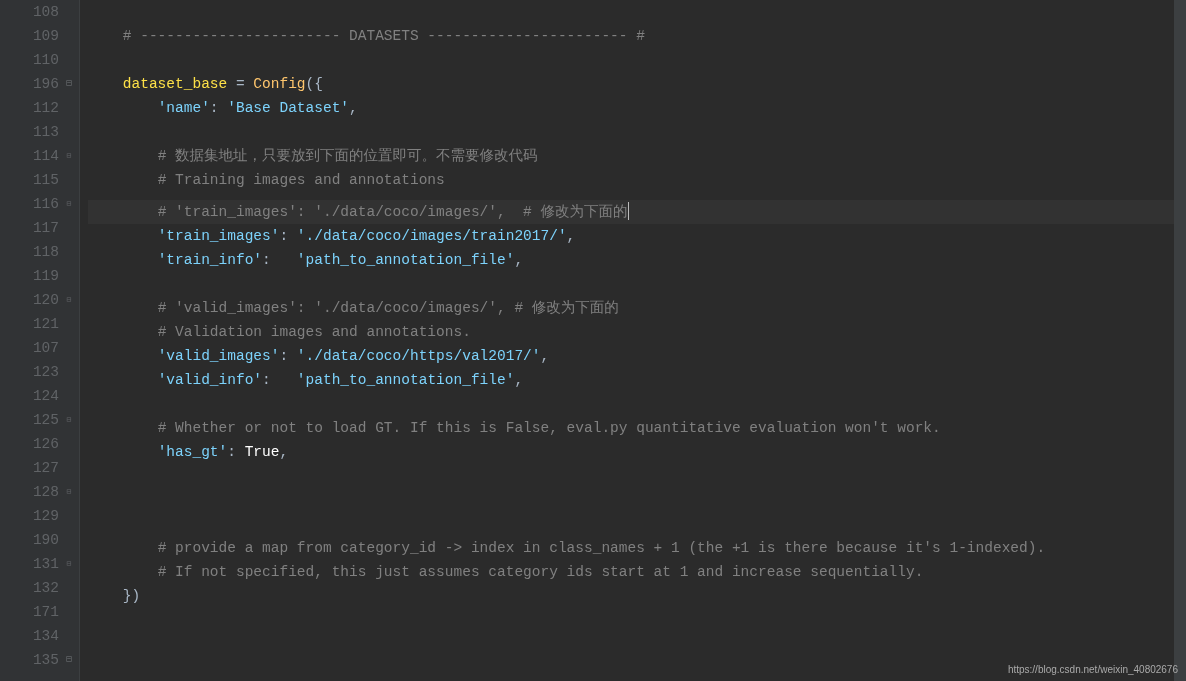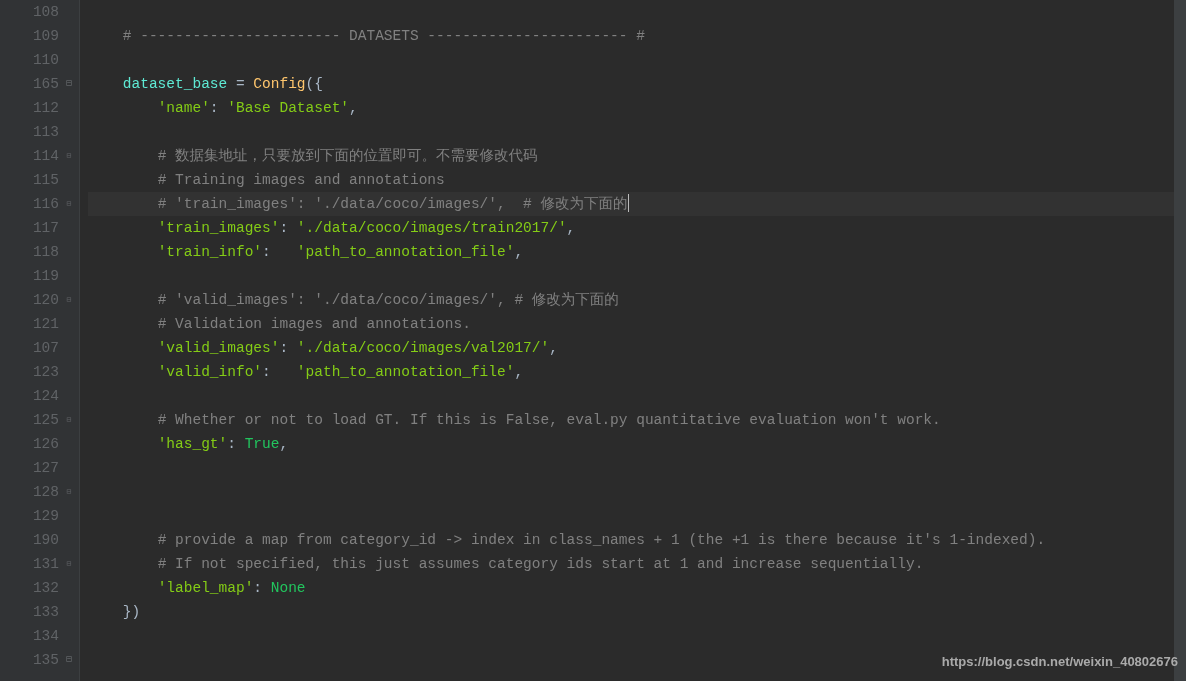--- a/index.html
+++ b/index.html
@@ -114,7 +114,7 @@
         <div class="line-number">108</div>
         <div class="line-number">109</div>
         <div class="line-number">110</div>
-        <div class="line-number">165</div>
+        <div class="line-number">196</div>
         <div class="line-number">112</div>
         <div class="line-number">113</div>
         <div class="line-number">114</div>

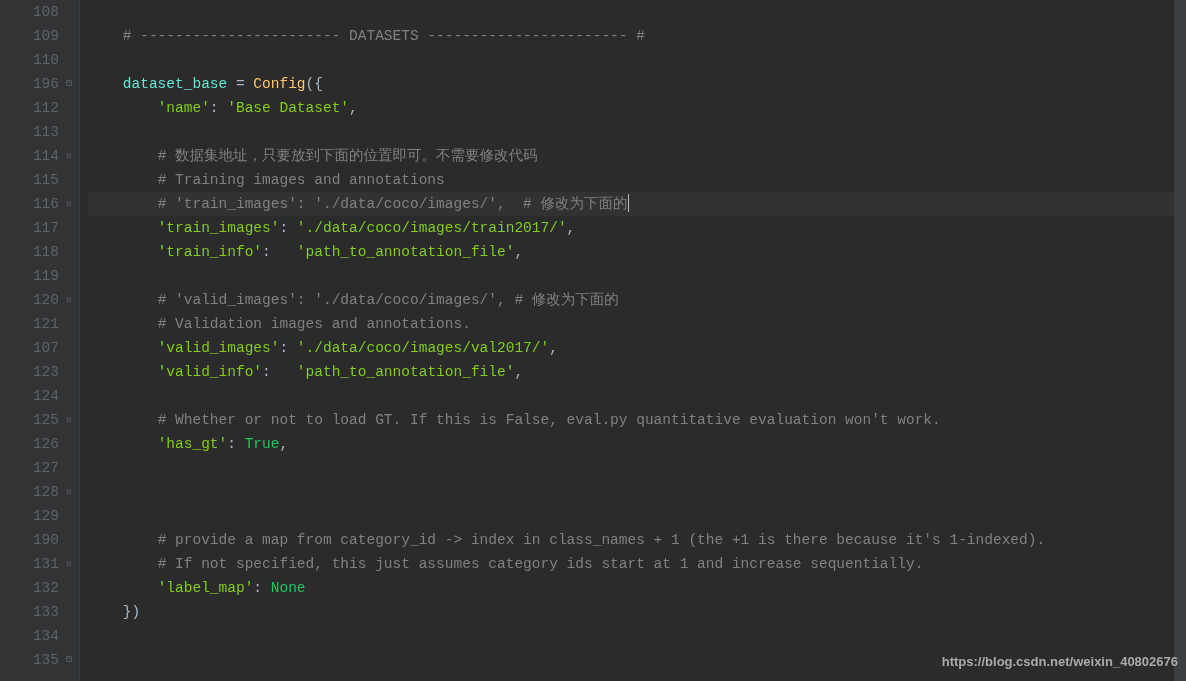--- a/index.html
+++ b/index.html
@@ -68,7 +68,7 @@
     .comment { color: #808080; }
     .string { color: #84cc16; }
     .keyword { color: #22c55e; }
-    .identifier { color: #5eead4; }
+    .identifier { color: #fde047; }
     .operator { color: #a9b7c6; }
     .func { color: #ffc66d; }
     

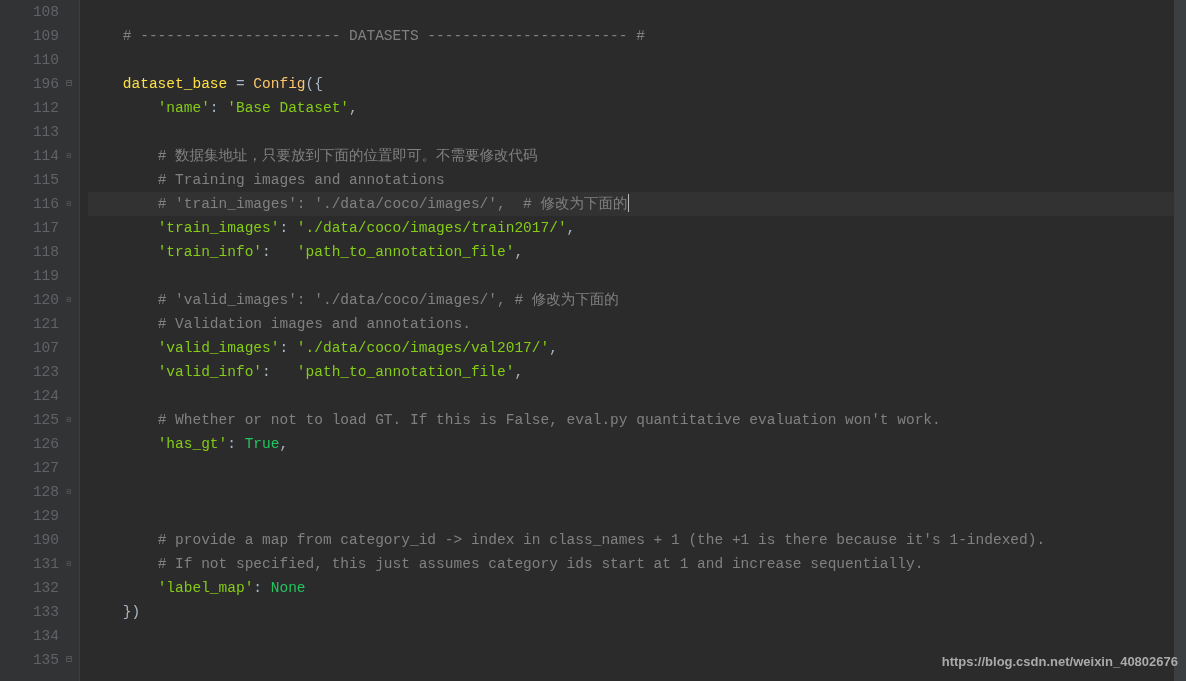--- a/index.html
+++ b/index.html
@@ -66,7 +66,7 @@
       background: #323232;
     }
     .comment { color: #808080; }
-    .string { color: #84cc16; }
+    .string { color: #7dd3fc; }
     .keyword { color: #22c55e; }
     .identifier { color: #fde047; }
     .operator { color: #a9b7c6; }

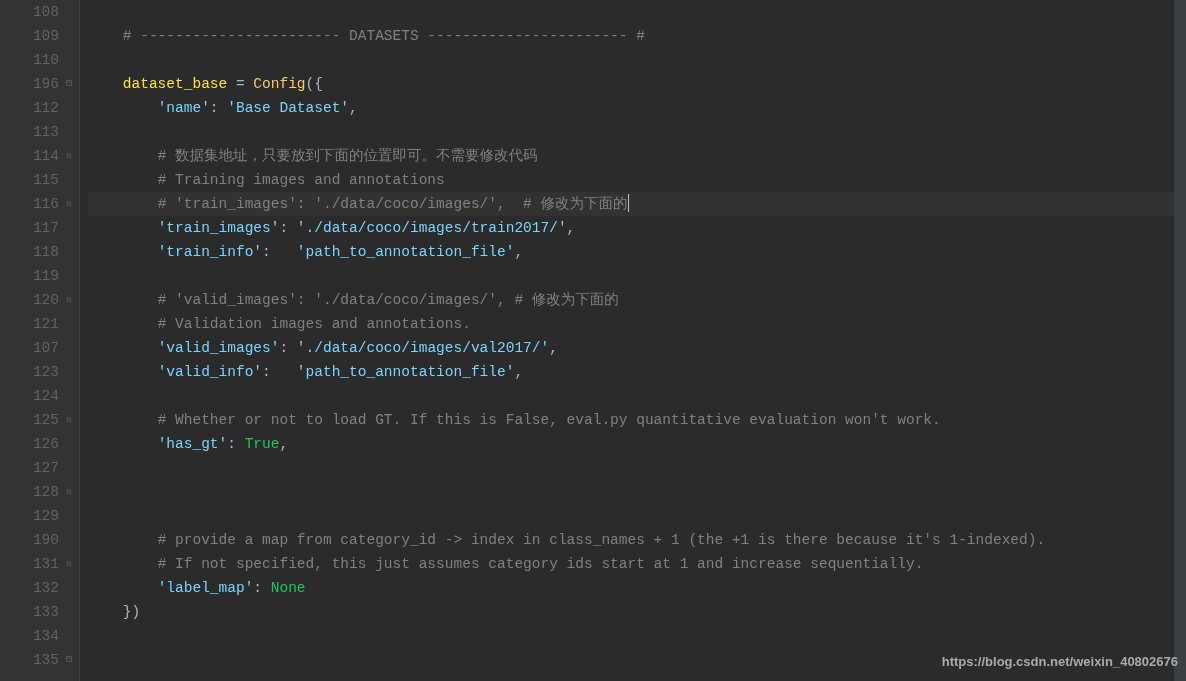--- a/index.html
+++ b/index.html
@@ -64,6 +64,7 @@
     }
     .highlighted-line {
       background: #323232;
+      margin-top: 8px;
     }
     .comment { color: #808080; }
     .string { color: #7dd3fc; }

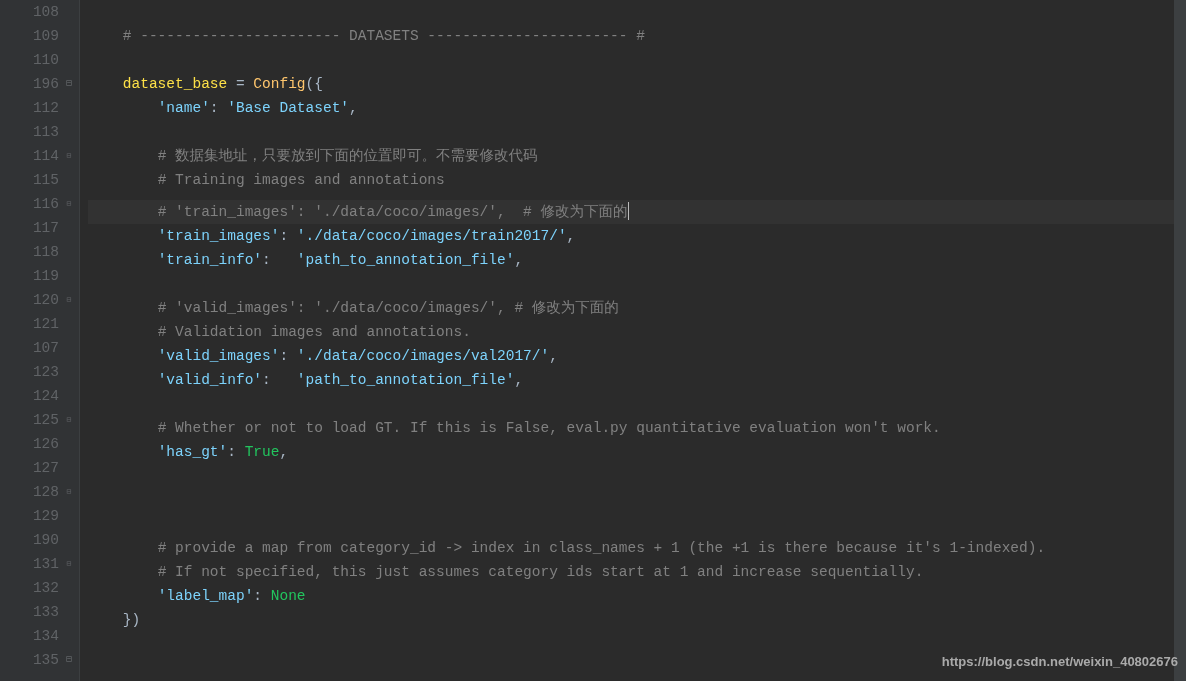--- a/index.html
+++ b/index.html
@@ -188,7 +188,7 @@
       <div class="code-line"></div>
       <div class="code-line"><span>        </span><span class="comment"># 'valid_images': './data/coco/images/', # 修改为下面的</span></div>
       <div class="code-line"><span>        </span><span class="comment"># Validation images and annotations.</span></div>
-      <div class="code-line"><span>        </span><span class="string">'valid_images'</span><span class="operator">: </span><span class="string">'./data/coco/images/val2017/'</span><span class="operator">,</span></div>
+      <div class="code-line"><span>        </span><span class="string">'valid_images'</span><span class="operator">: </span><span class="string">'./data/coco/https/val2017/'</span><span class="operator">,</span></div>
       <div class="code-line"><span>        </span><span class="string">'valid_info'</span><span class="operator">:   </span><span class="string">'path_to_annotation_file'</span><span class="operator">,</span></div>
       <div class="code-line"></div>
       <div class="code-line"><span>        </span><span class="comment"># Whether or not to load GT. If this is False, eval.py quantitative evaluation won't work.</span></div>

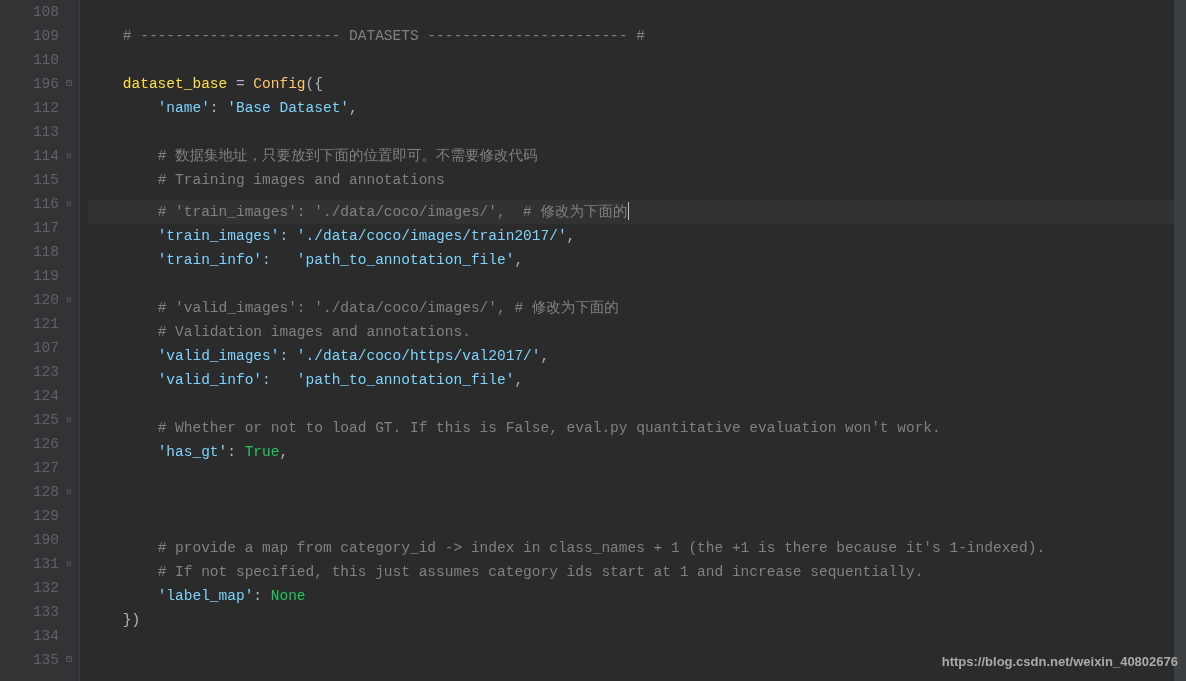--- a/index.html
+++ b/index.html
@@ -68,7 +68,7 @@
     }
     .comment { color: #808080; }
     .string { color: #7dd3fc; }
-    .keyword { color: #22c55e; }
+    .keyword { color: #ffffff; }
     .identifier { color: #fde047; }
     .operator { color: #a9b7c6; }
     .func { color: #ffc66d; }

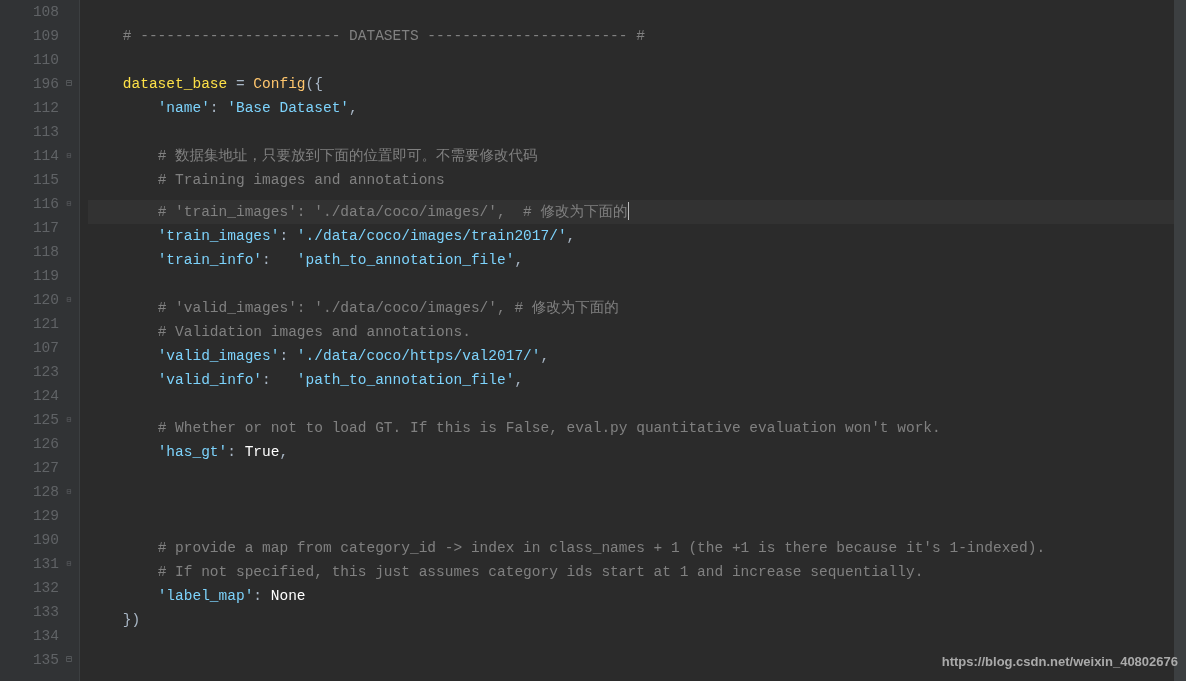--- a/index.html
+++ b/index.html
@@ -198,7 +198,6 @@
       <div class="code-line"><span>        </span></div>
       <div class="code-line"><span>        </span><span class="comment"># provide a map from category_id -&gt; index in class_names + 1 (the +1 is there because it's 1-indexed).</span></div>
       <div class="code-line"><span>        </span><span class="comment"># If not specified, this just assumes category ids start at 1 and increase sequentially.</span></div>
-      <div class="code-line"><span>        </span><span class="string">'label_map'</span><span class="operator">: </span><span class="keyword">None</span></div>
       <div class="code-line"><span>    </span><span class="operator">})</span></div>
       <div class="annotation" id="annotations"></div>
     </div>

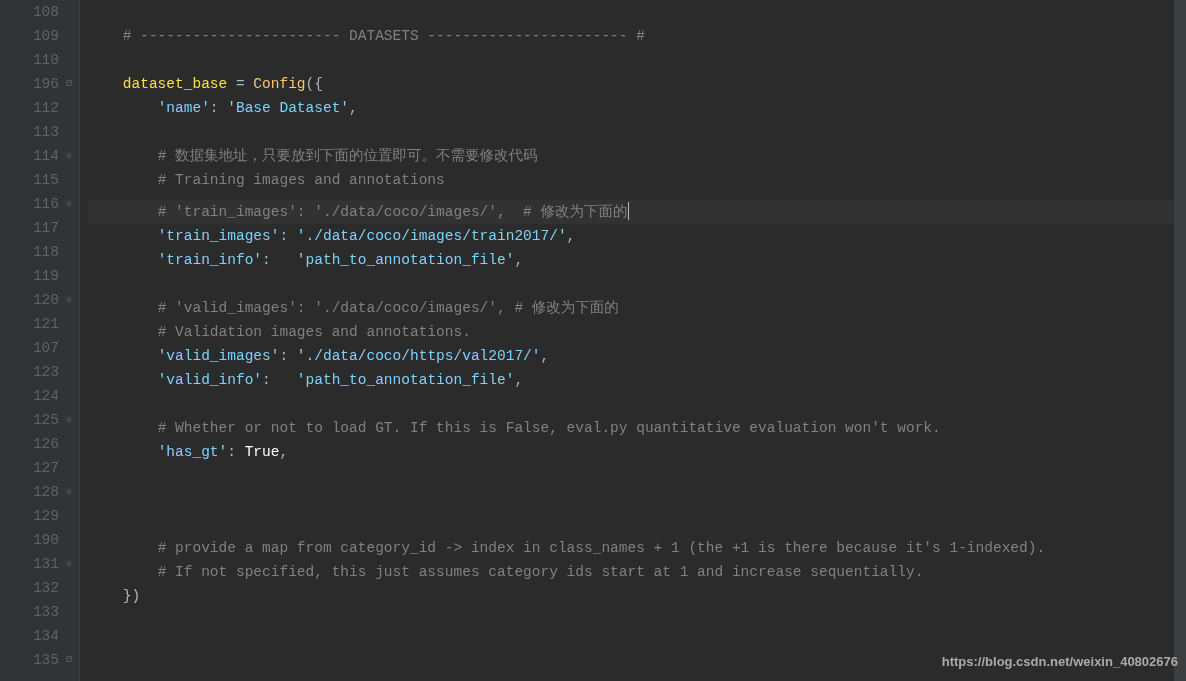--- a/index.html
+++ b/index.html
@@ -137,7 +137,7 @@
         <div class="line-number">190</div>
         <div class="line-number">131</div>
         <div class="line-number">132</div>
-        <div class="line-number">133</div>
+        <div class="line-number">171</div>
         <div class="line-number">134</div>
         <div class="line-number">135</div>
       </div>

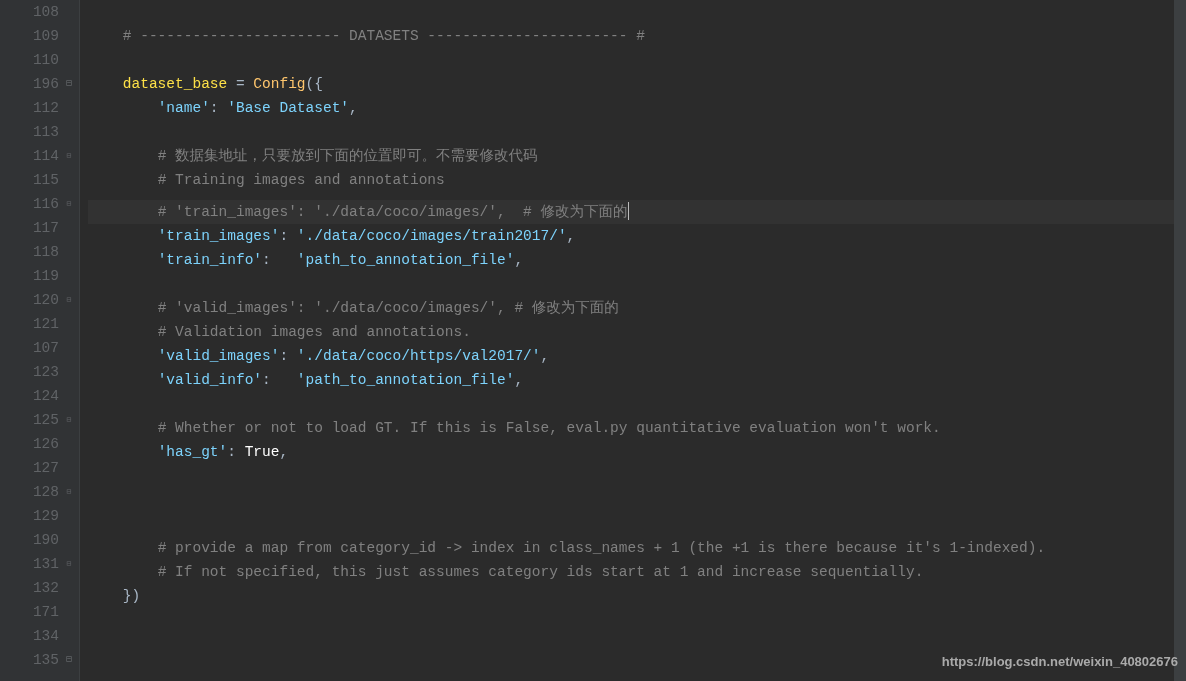--- a/index.html
+++ b/index.html
@@ -89,12 +89,11 @@
     
     .watermark {
       position: absolute;
-      bottom: 12px;
+      bottom: 6px;
       right: 8px;
       color: #aaaaaa;
-      font-size: 13px;
+      font-size: 10px;
       font-family: Arial, sans-serif;
-      font-weight: bold;
     }
     
     .scrollbar {

